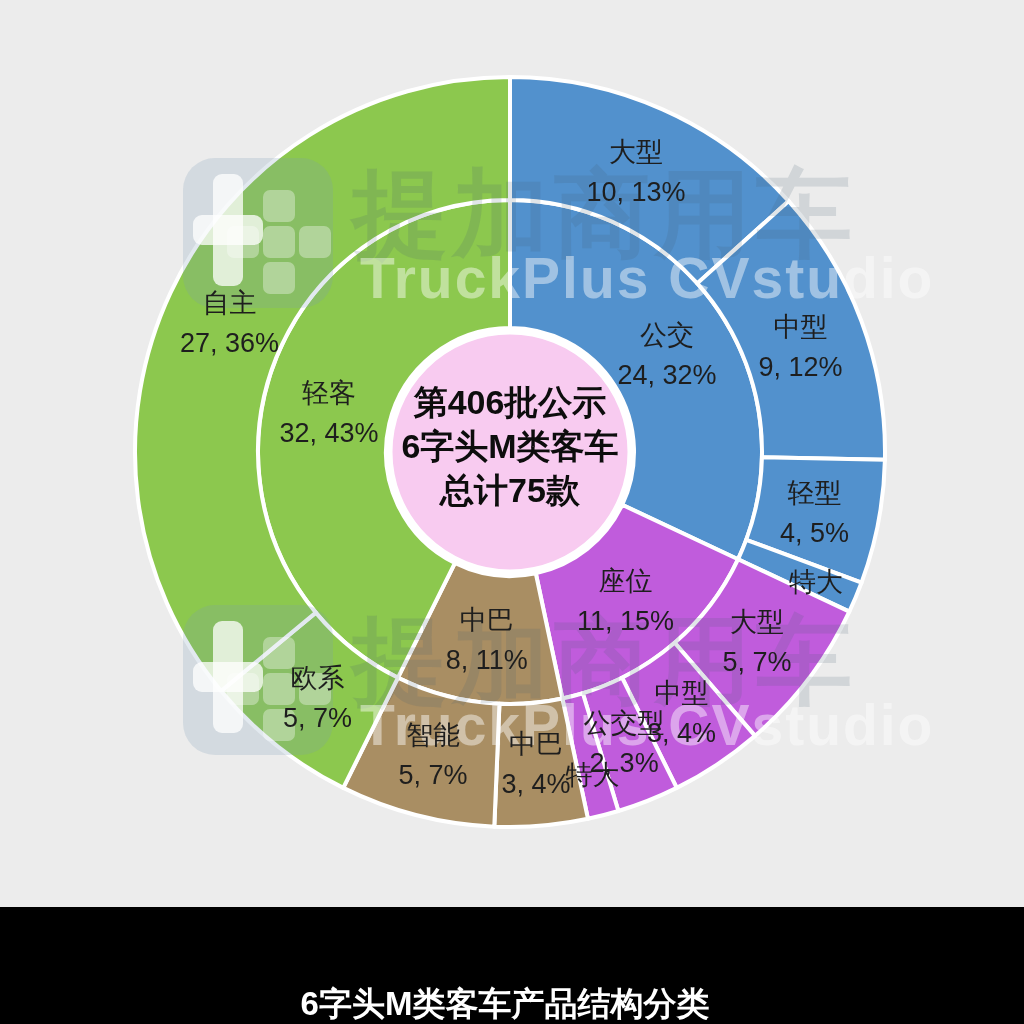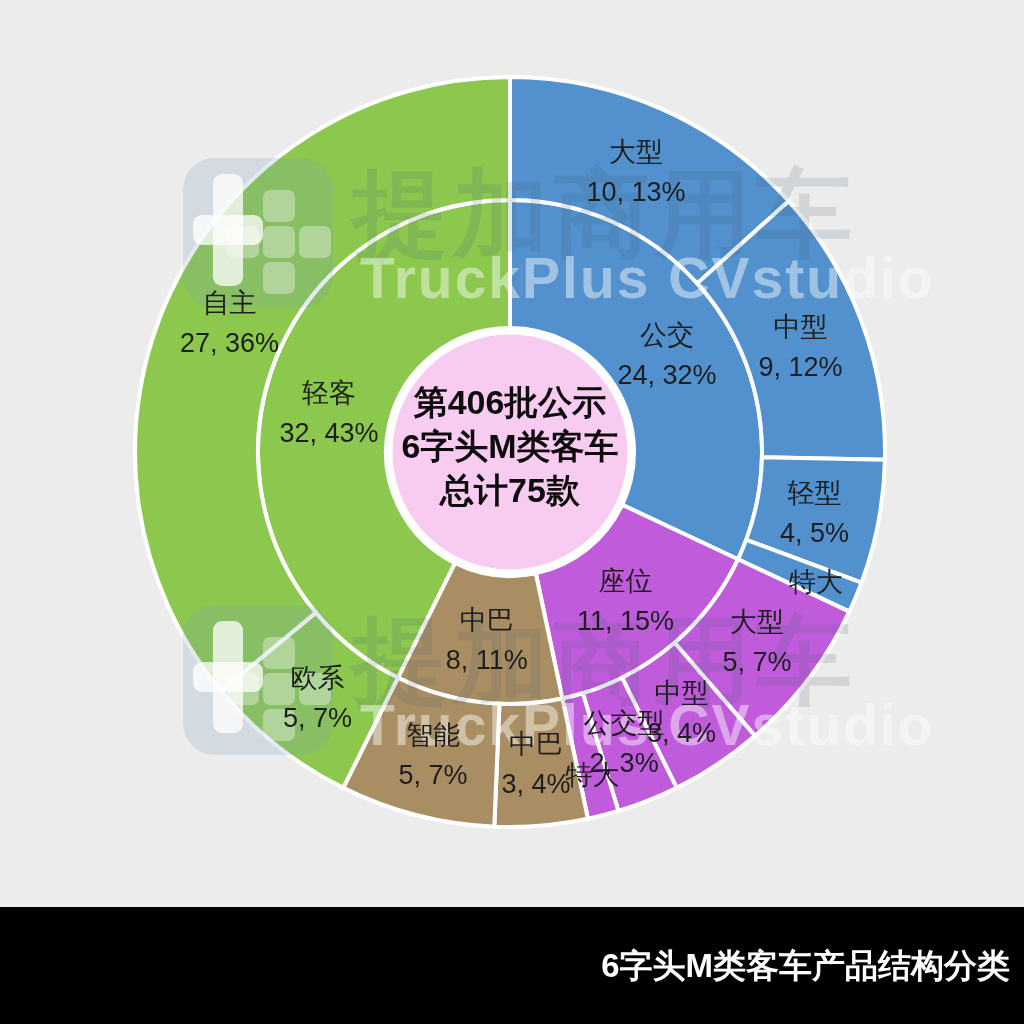--- a/index.html
+++ b/index.html
@@ -11,7 +11,7 @@
   .center-text{font-size:34px;font-weight:bold;fill:#0d0d0d;text-anchor:middle;}
   .seg-label{fill:#1e1e1e;text-anchor:middle;font-size:27px;}
   .caption-bar{position:absolute;left:0;top:907px;width:1024px;height:117px;background:#000;
-    display:flex;flex-direction:column;justify-content:center;align-items:flex-end;
+    display:flex;flex-direction:row;justify-content:center;align-items:flex-end;
     box-sizing:border-box;padding-right:14px;color:#fff;font-size:33px;font-weight:bold;line-height:1.2;}
 </style>
 </head>

